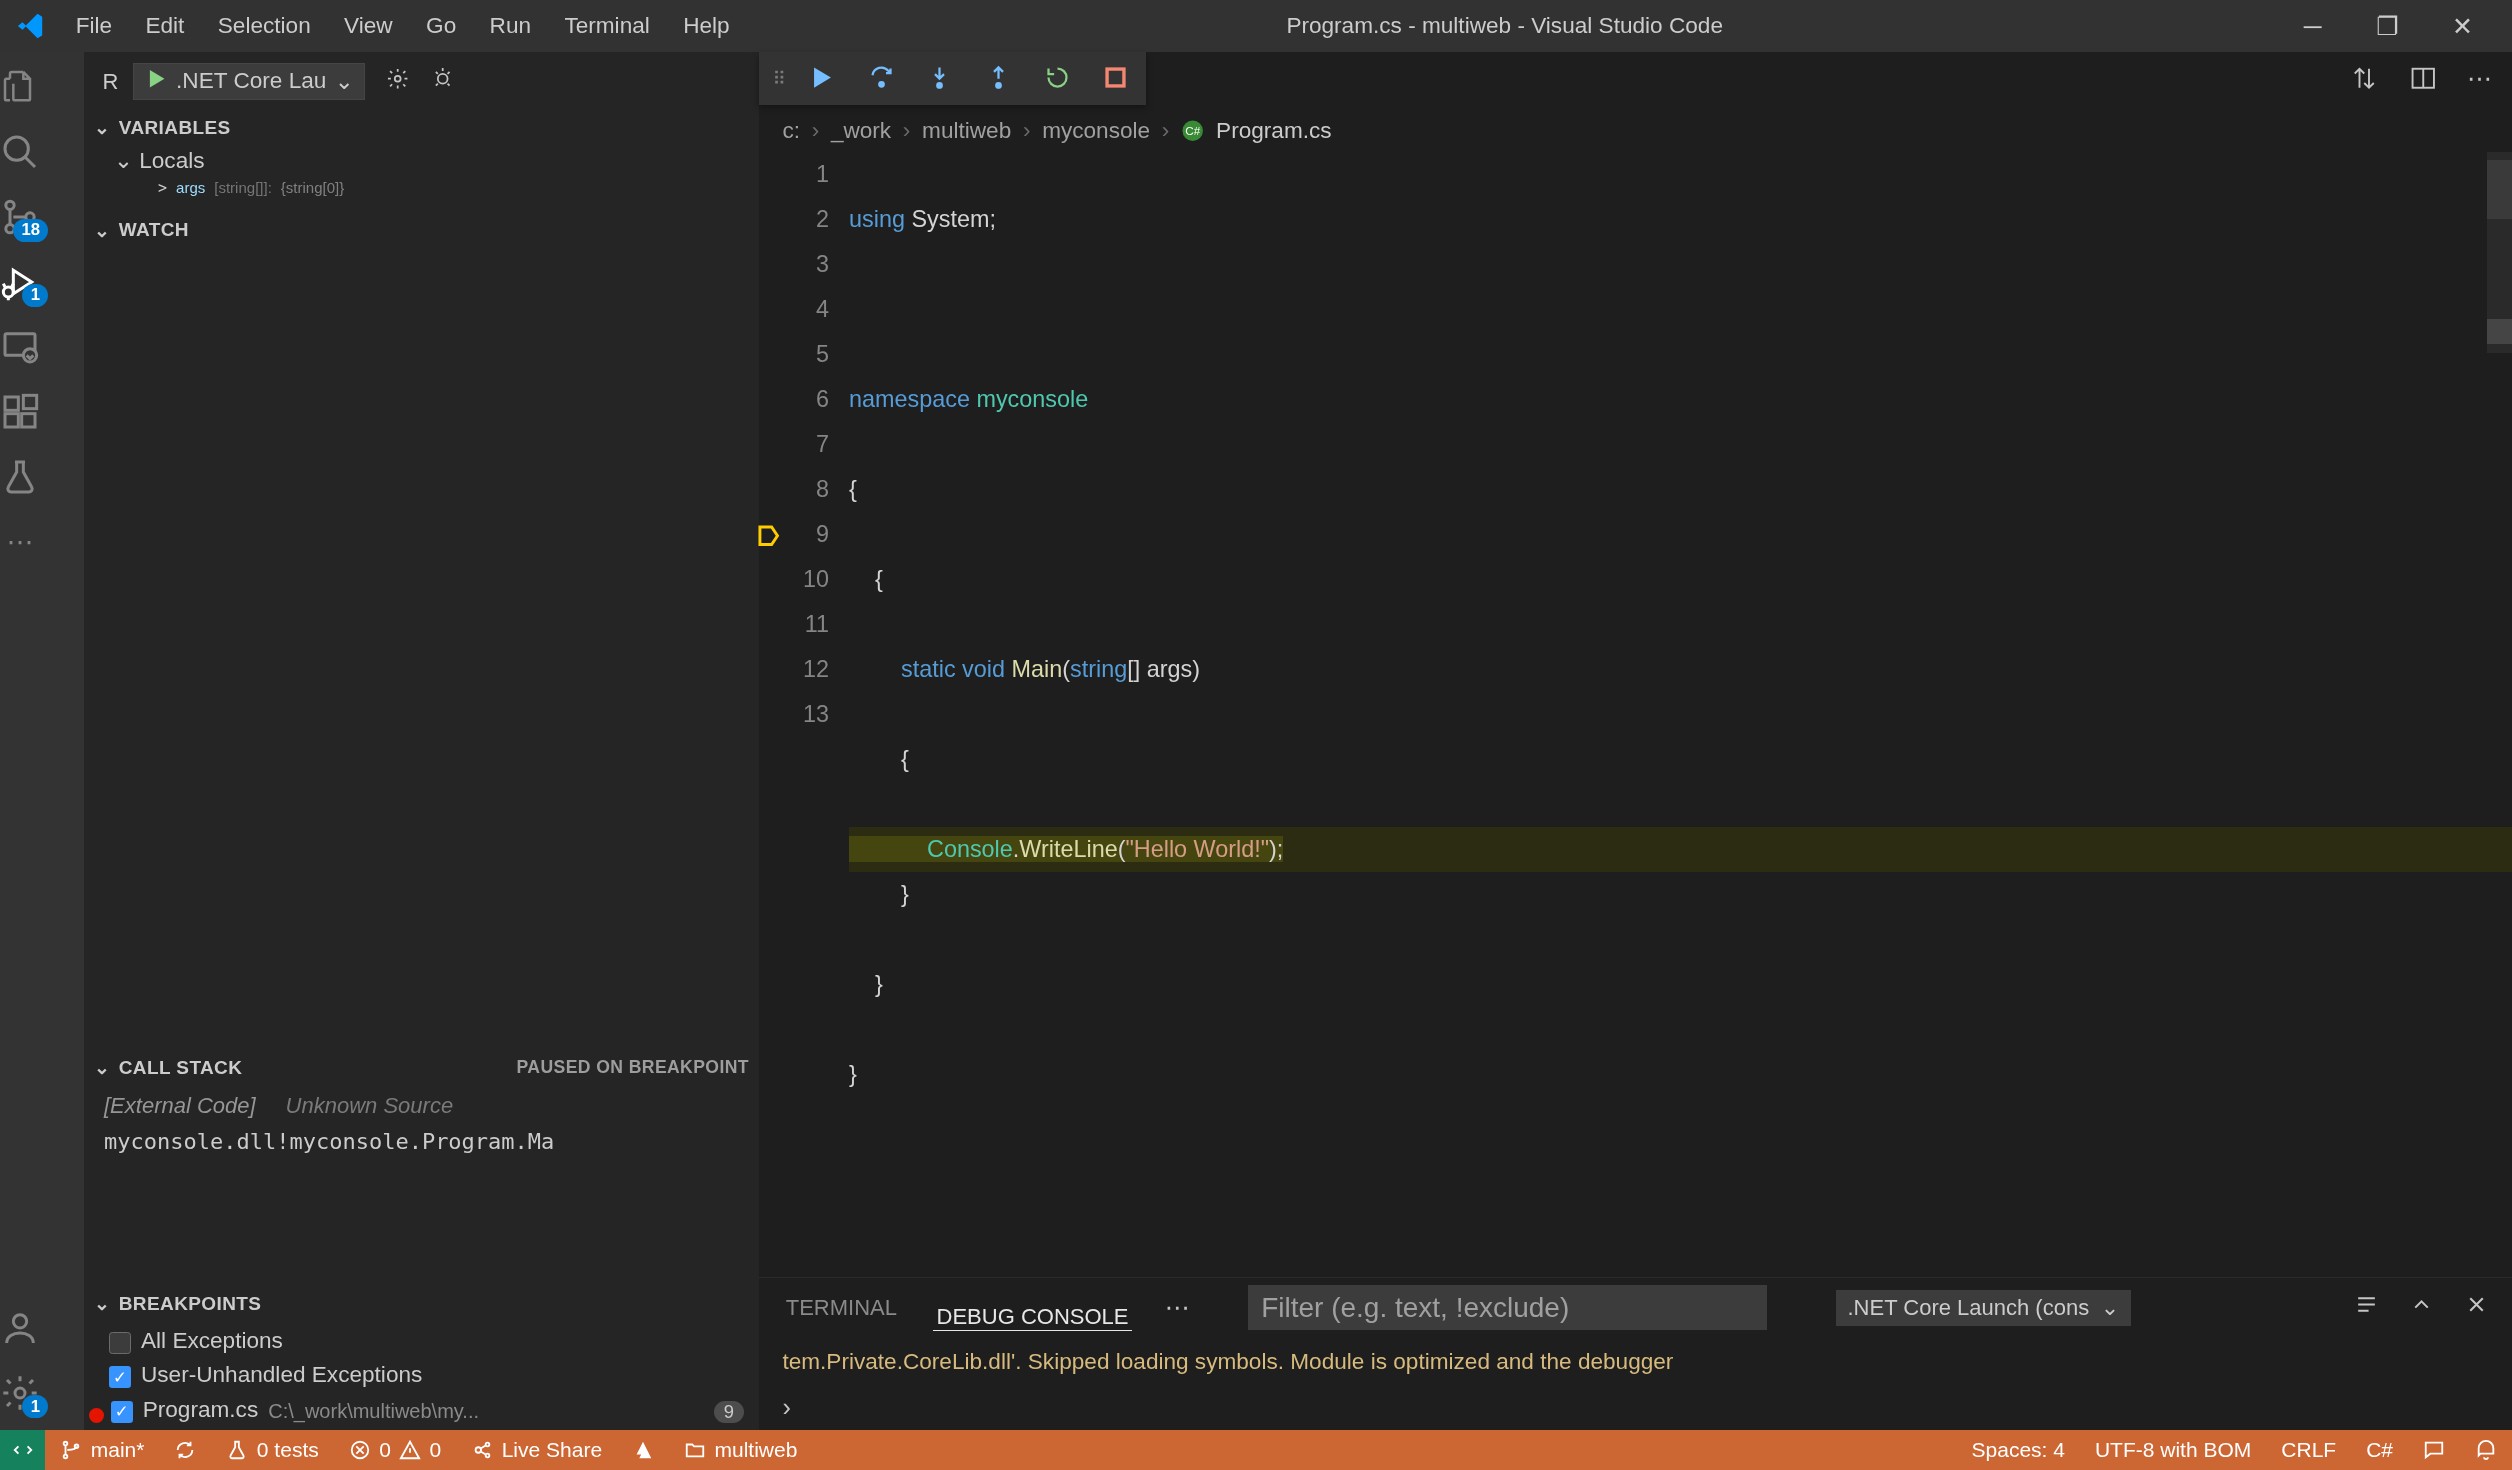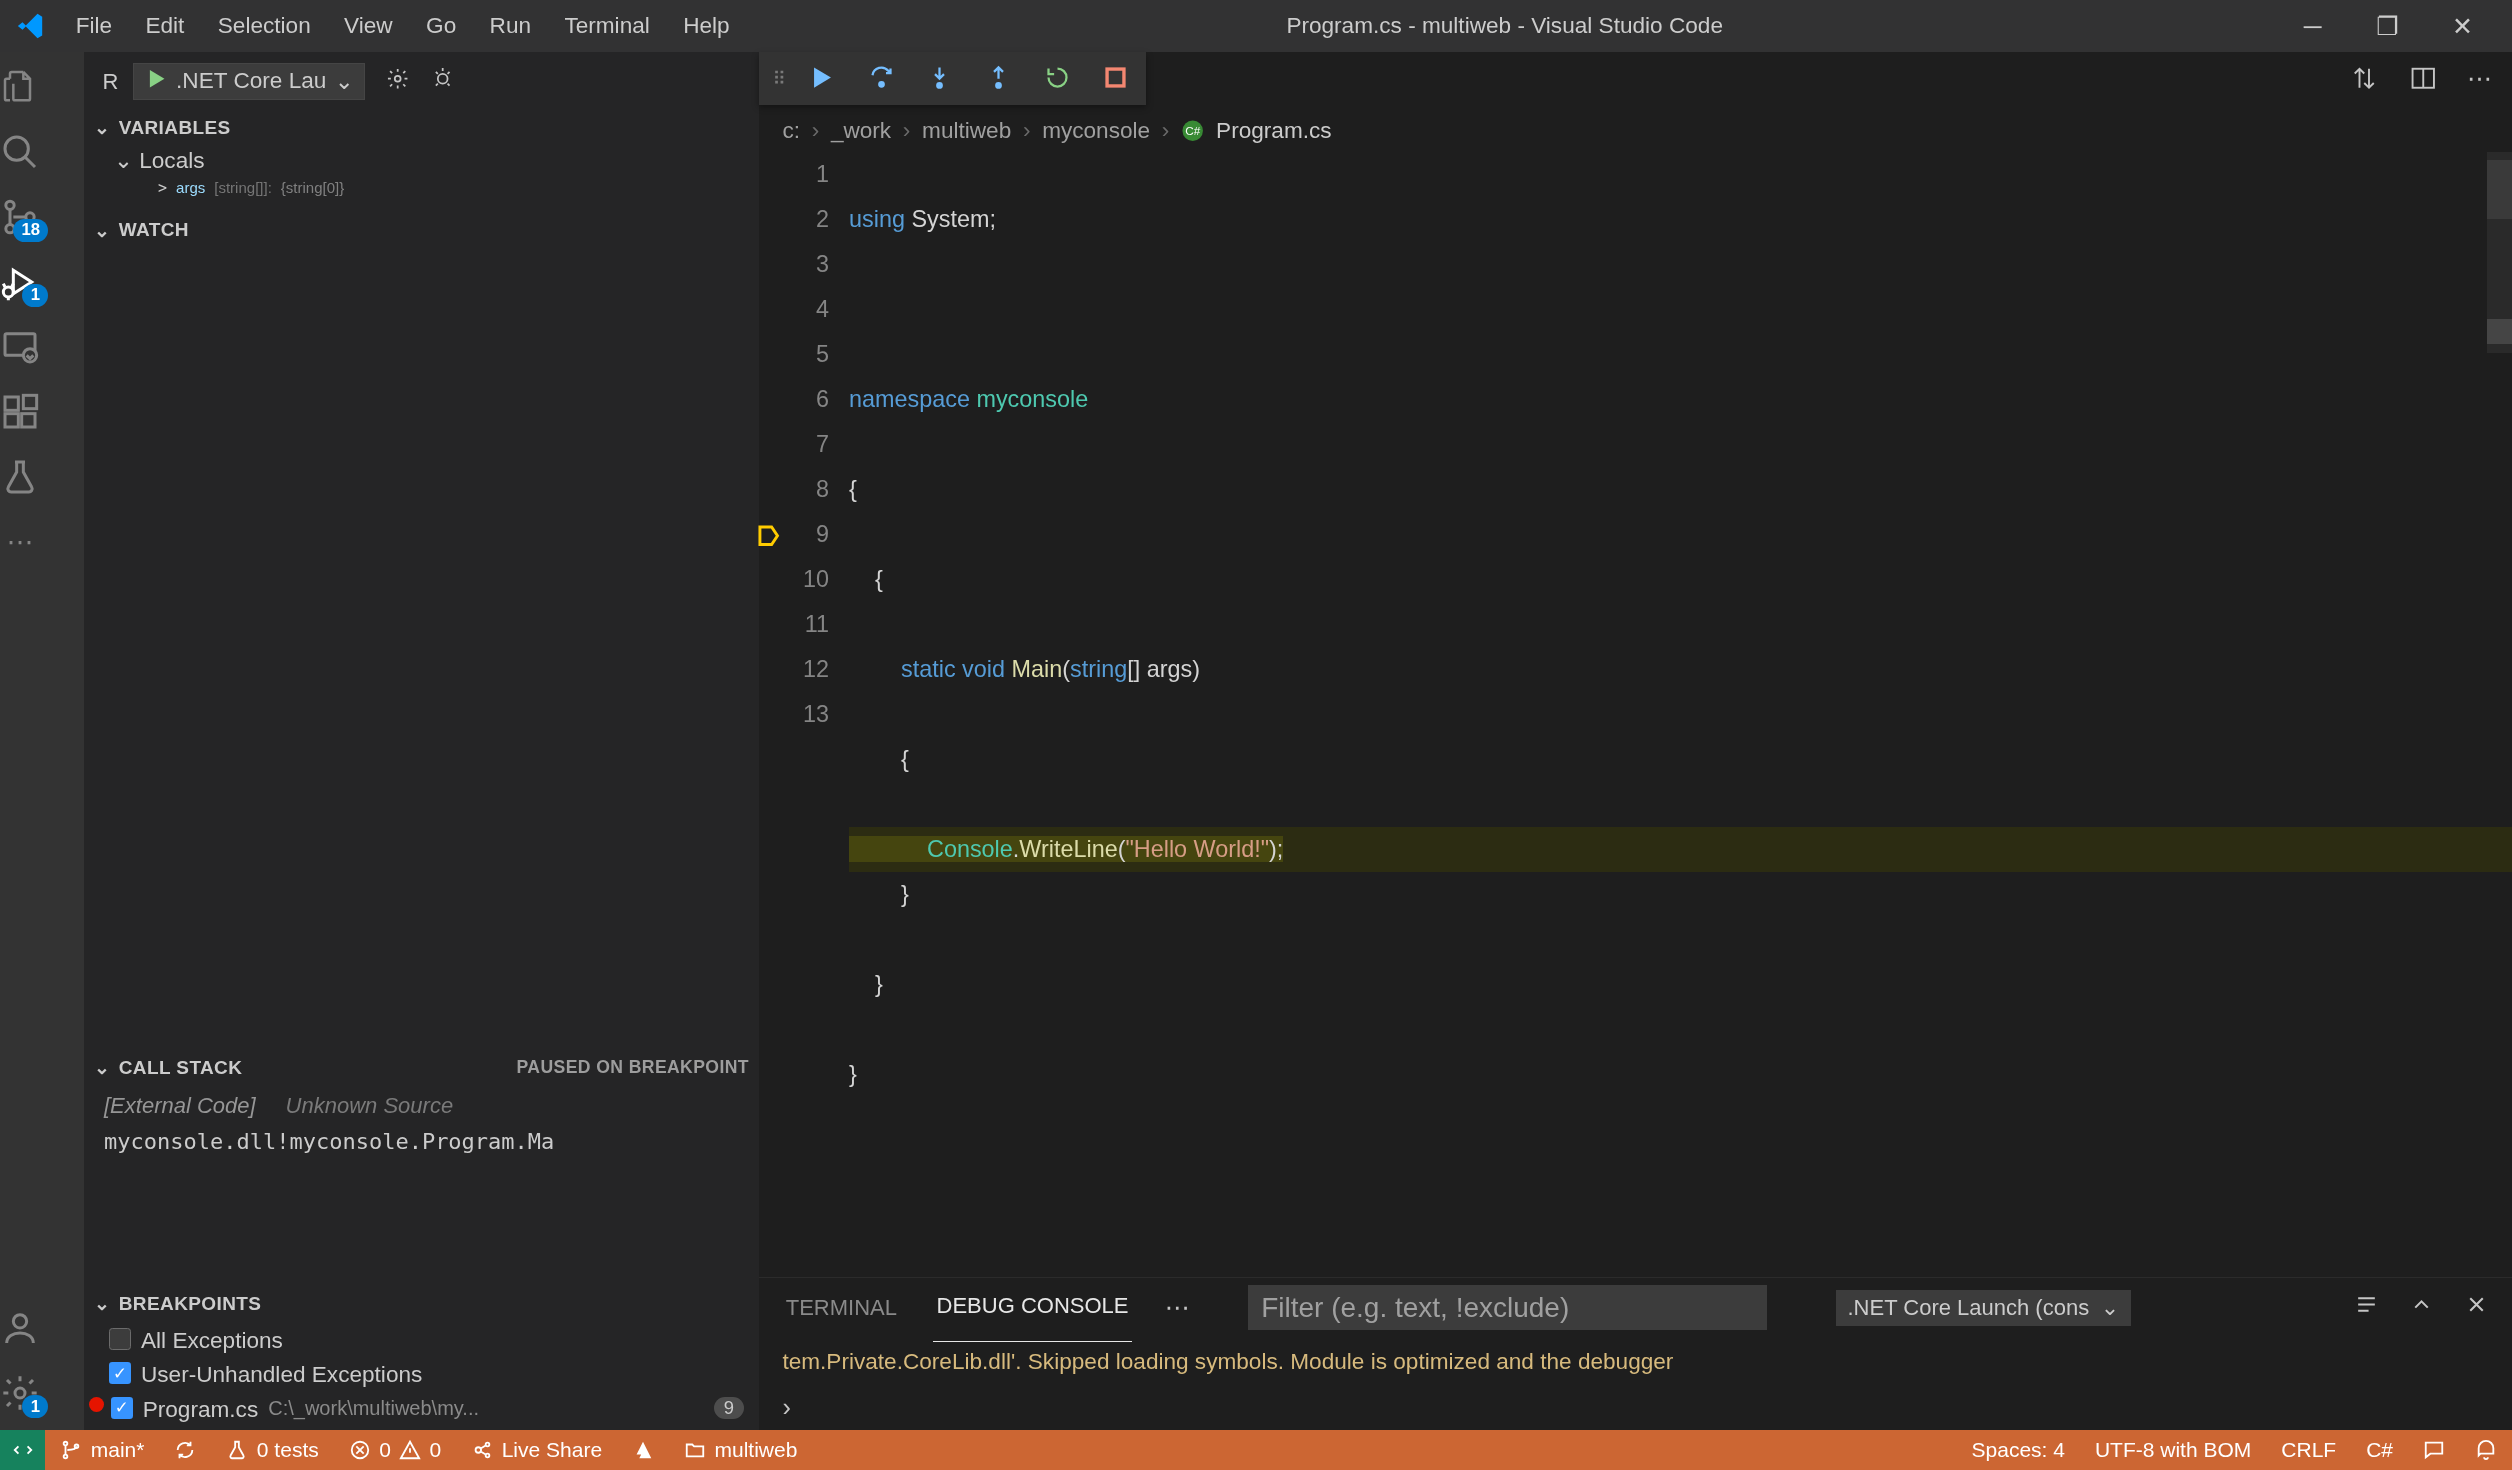--- a/index.html
+++ b/index.html
@@ -90,7 +90,7 @@
 .panel { flex: 1; display: flex; flex-direction: column; border-top: 0.8px solid #2b2b2b; min-height: 0; }
 .panel-tabs { display: flex; align-items: center; padding: 0 23.4px; height: 59px; gap: 33px; font-size: 22px; }
 .panel-tabs .ptab { color: #8a8a8a; cursor: pointer; padding: 0 3.3px; }
-.panel-tabs .ptab.active { color: #e7e7e7; border-bottom: 1.7px solid #e7e7e7; padding-bottom: 22px; margin-top: 20px; }
+.panel-tabs .ptab.active { color: #e7e7e7; border-bottom: 1.7px solid #e7e7e7; padding-bottom: 0; margin-top: 20px; }
 .panel-tabs .dots { color: #c5c5c5; font-size: 25px; }
 .panel-tabs .filter { background: #3c3c3c; color: #a0a0a0; padding: 6.7px 13.4px; font-size: 28px; width: 519px; margin-left: 25px; }
 .panel-tabs .launch-sel { background: #3c3c3c; padding: 5px 11.7px; font-size: 22px; display: flex; align-items: center; gap: 11.7px; margin-left: 36px; }

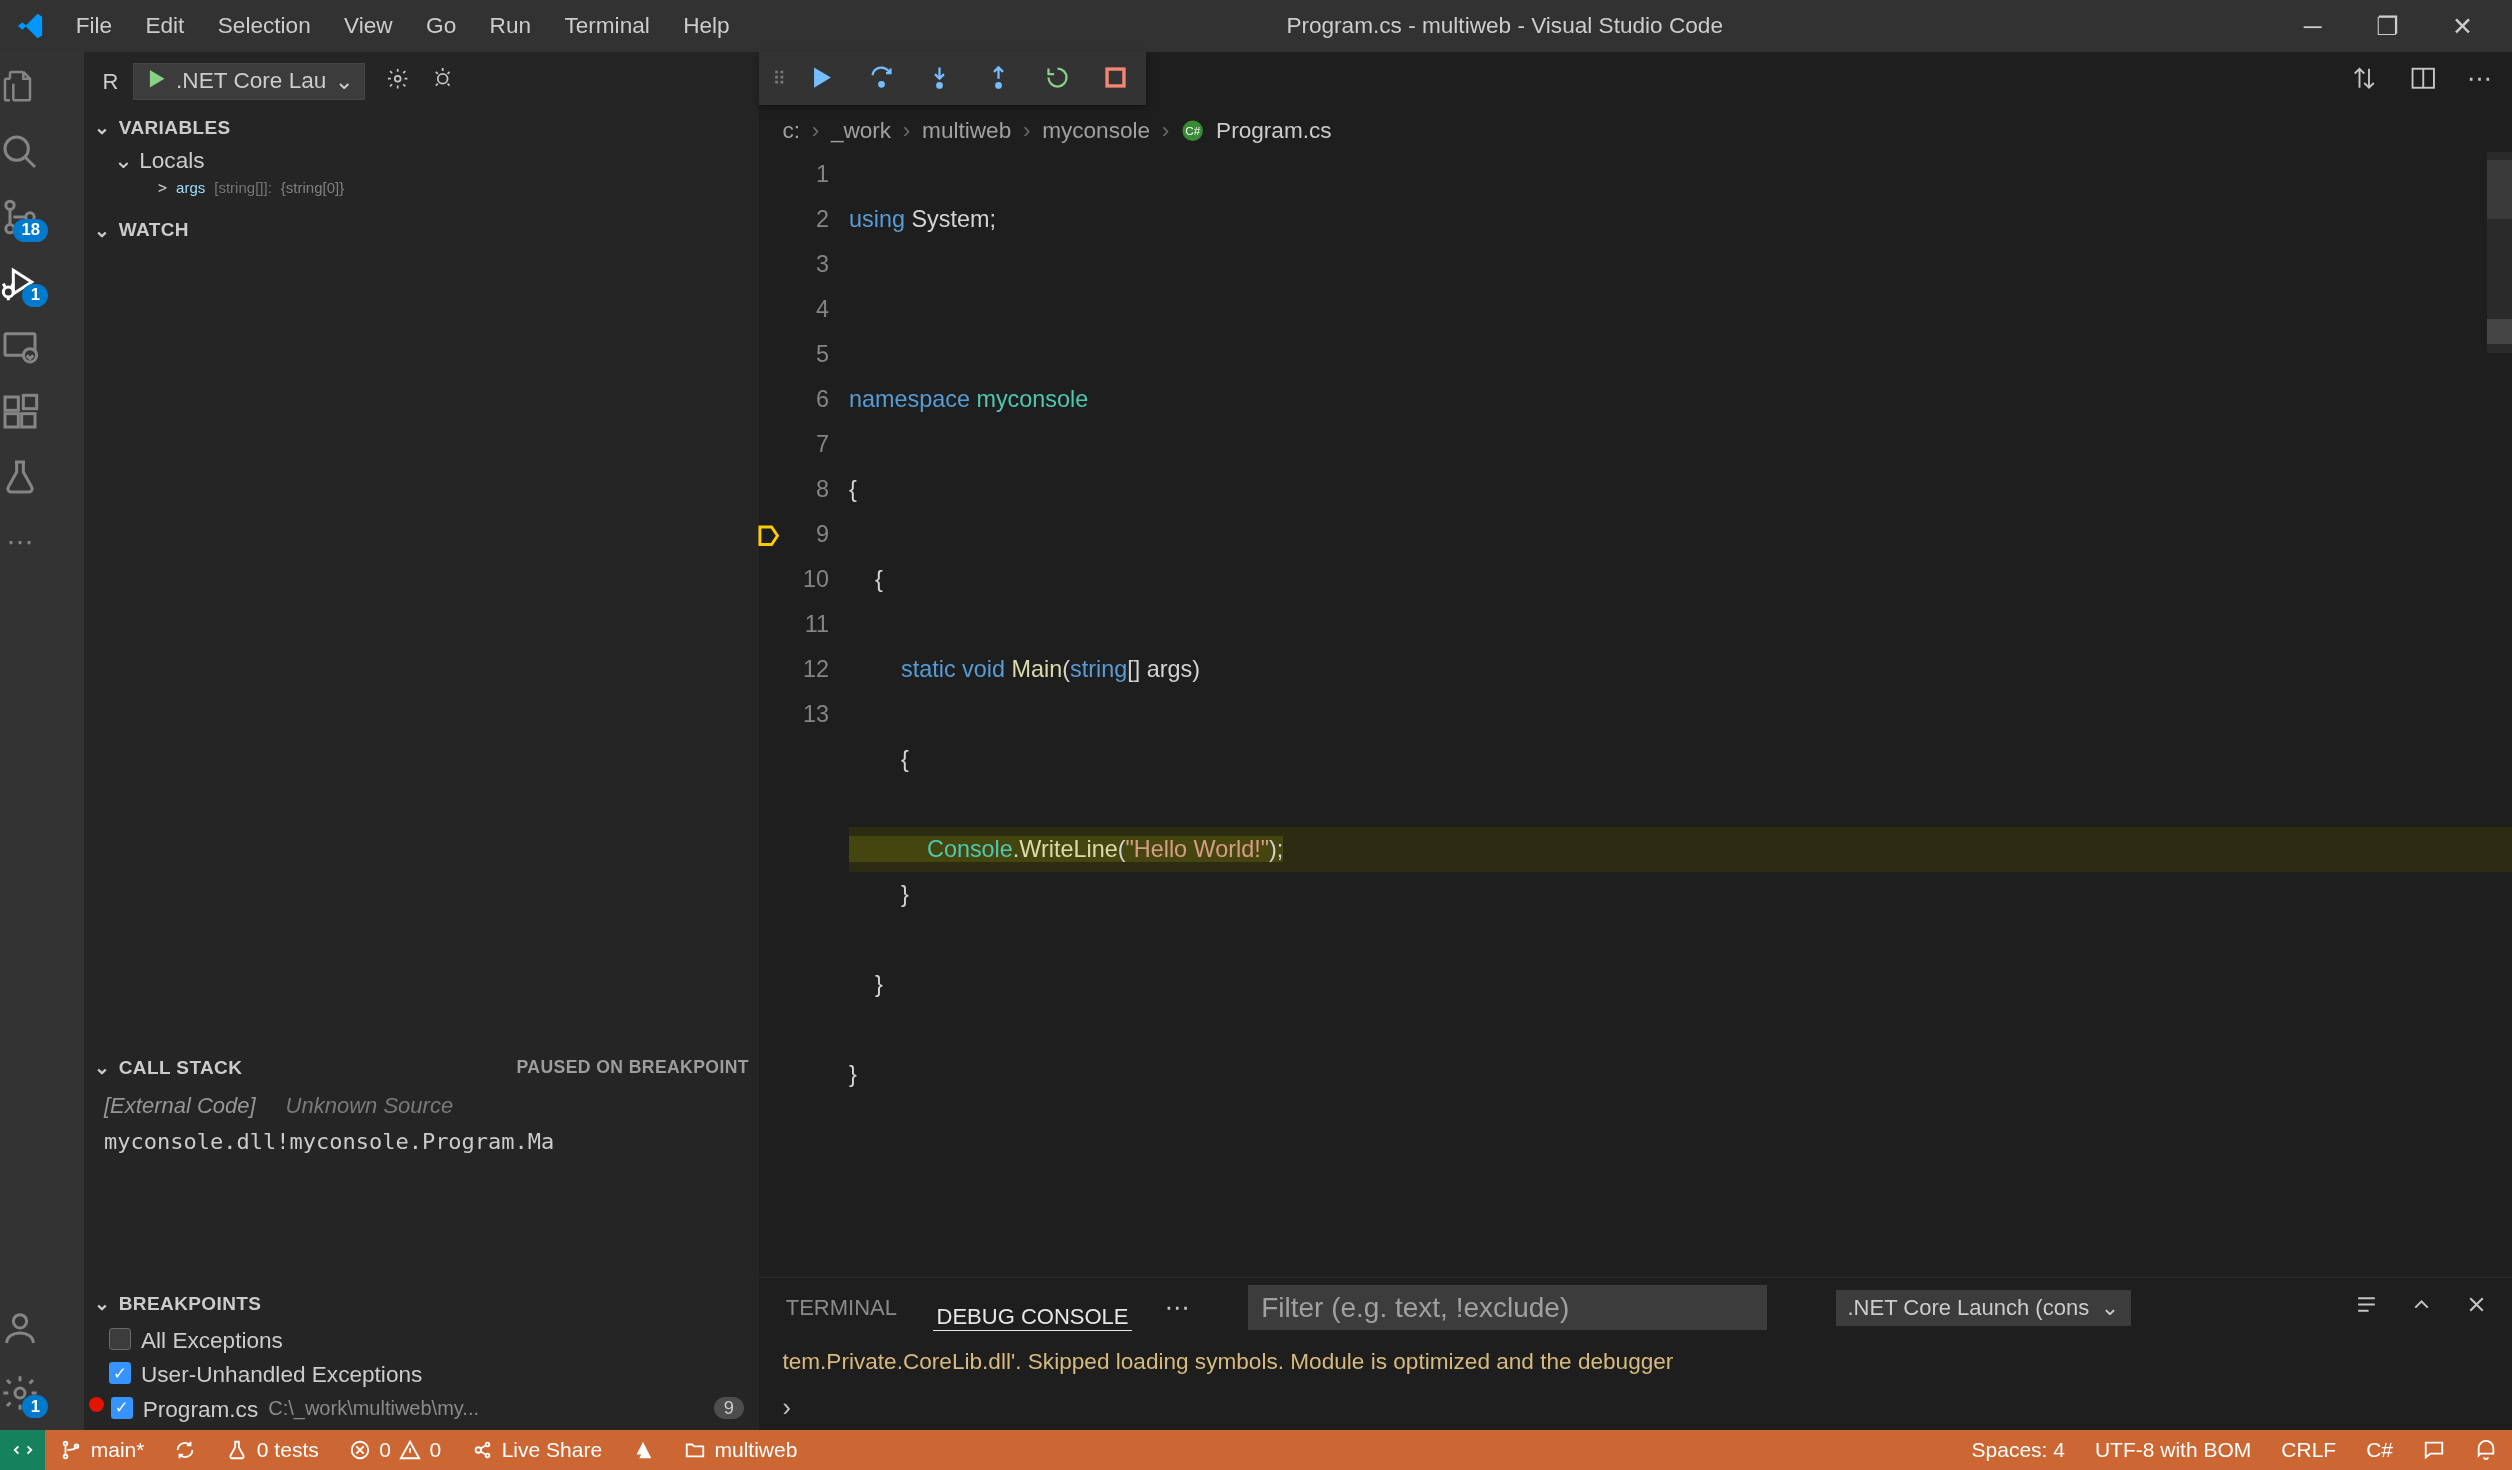--- a/index.html
+++ b/index.html
@@ -47,7 +47,7 @@
 .cs-line .src { color: #7a7a7a; font-style: italic; margin-left: 16.7px; }
 
 .breakpoints-body { padding: 3.3px 0; }
-.bp-row { display: flex; align-items: flex-start; gap: 10px; padding: 4.2px 15px 4.2px 25px; font-size: 22.6px; }
+.bp-row { display: flex; align-items: flex-end; gap: 10px; padding: 4.2px 15px 4.2px 25px; font-size: 22.6px; }
 .bp-row .chk { width: 22px; height: 22px; background: #3794ff; border-radius: 3.3px; display: flex; align-items: center; justify-content: center; color: #fff; font-size: 16.7px; }
 .bp-row .chk.empty { background: #3c3c3c; border: 0.8px solid #6b6b6b; }
 .bp-row .red-dot { width: 15px; height: 15px; background: #e51400; border-radius: 50%; margin-right: -3.3px; margin-left: -20px; }

